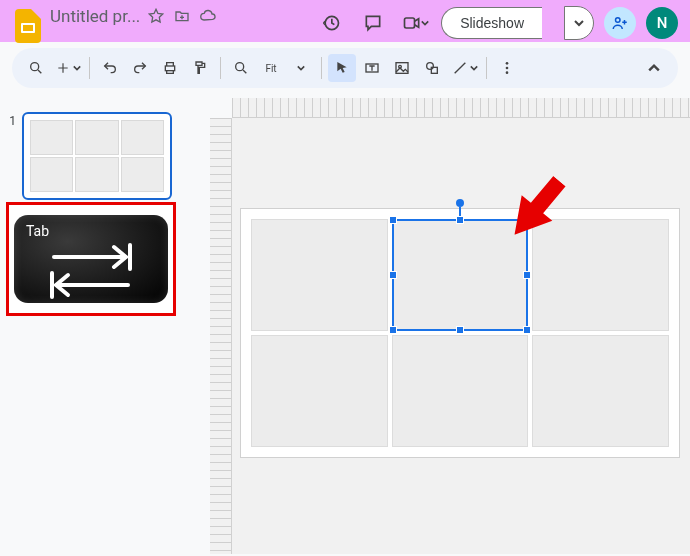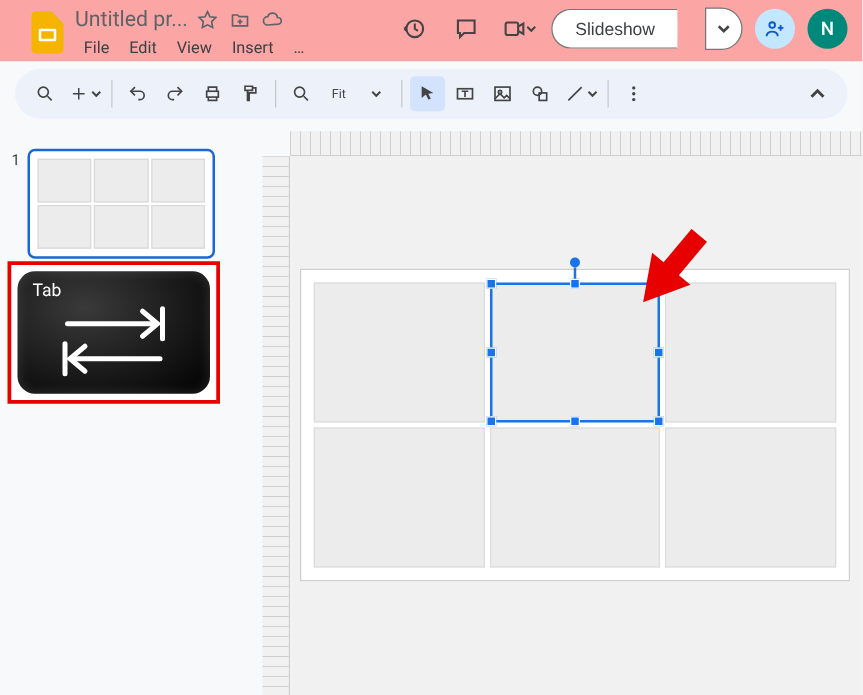--- a/index.html
+++ b/index.html
@@ -17,8 +17,8 @@
   .titlebar {
     display: flex;
     align-items: flex-start;
-    padding: 6px 12px 0 22px;
-    background: #fca5a5;
+    padding: 6px 12px 0 12px;
+    background: #f0abfc;
   }
   .logo {
     width: 32px; height: 32px;

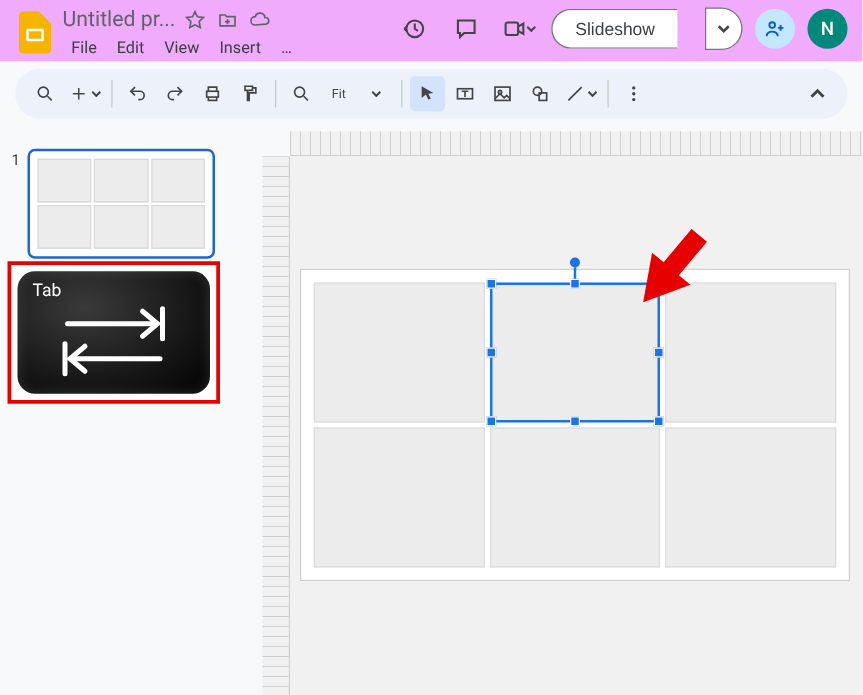--- a/index.html
+++ b/index.html
@@ -189,13 +189,6 @@
           </svg>
         </div>
     </div>
-    <div class="menubar">
-      <div class="menu-item">File</div>
-      <div class="menu-item">Edit</div>
-      <div class="menu-item">View</div>
-      <div class="menu-item">Insert</div>
-      <div class="menu-item">…</div>
-    </div>
   </div>
 
   <div class="right-cluster">

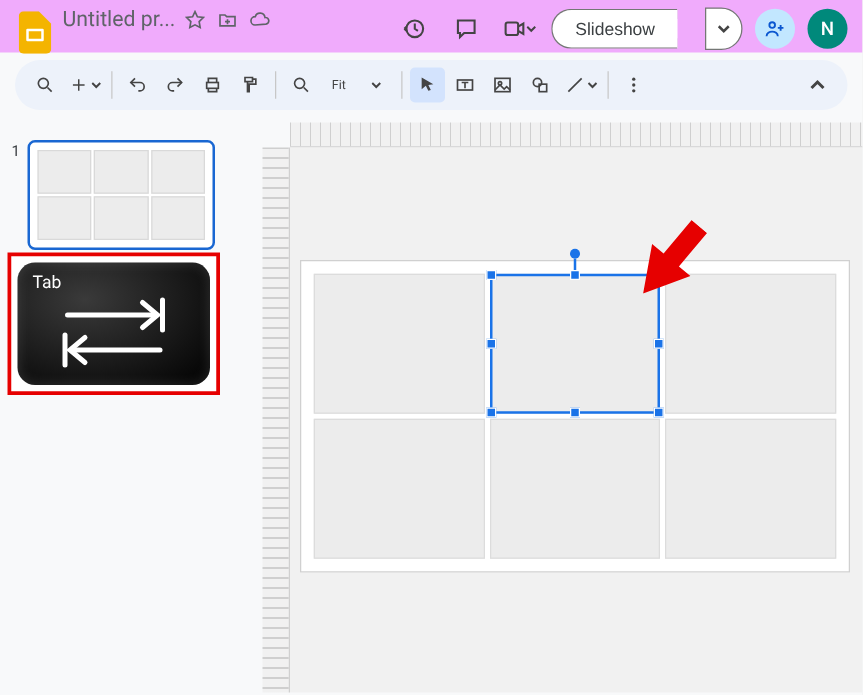--- a/index.html
+++ b/index.html
@@ -103,7 +103,7 @@
     background:#fff;
   }
   .tabkey {
-    width:154px; height:98px;
+    width:154px; height:88px;
     border-radius:14px;
     background: radial-gradient(ellipse at 35% 30%, #3a3a3a 0%, #111 70%, #000 100%);
     position:relative; color:#fff;

